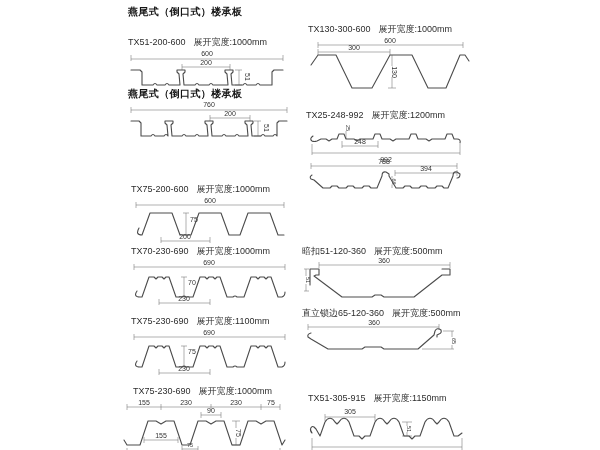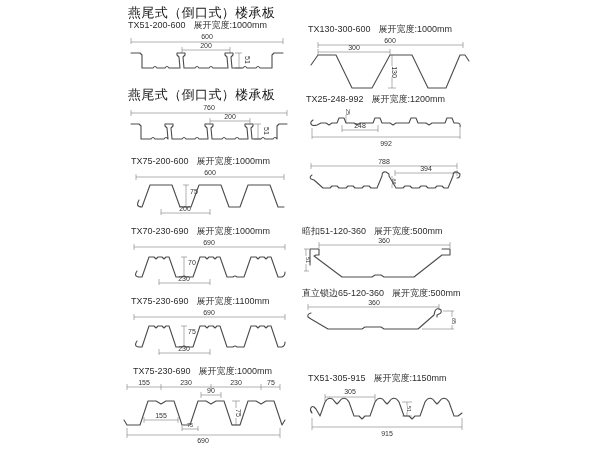--- a/index.html
+++ b/index.html
@@ -6,7 +6,7 @@
   body{width:600px;height:450px;background:#ffffff;position:relative;overflow:hidden;
        font-family:"Liberation Sans","DejaVu Sans",sans-serif;}
   .sec{position:absolute;white-space:nowrap}
-  .sec-title{font-size:13px;font-weight:normal;color:#141414;letter-spacing:.4px;line-height:1.1}
+  .sec-title{font-size:10px;font-weight:bold;color:#141414;letter-spacing:.4px;line-height:1.1}
   .model-line{font-size:9px;color:#2d2d2d;margin-top:0;line-height:1.2}
   .model-line .width{margin-left:8px}
   svg{display:block;margin-top:2px;overflow:visible}

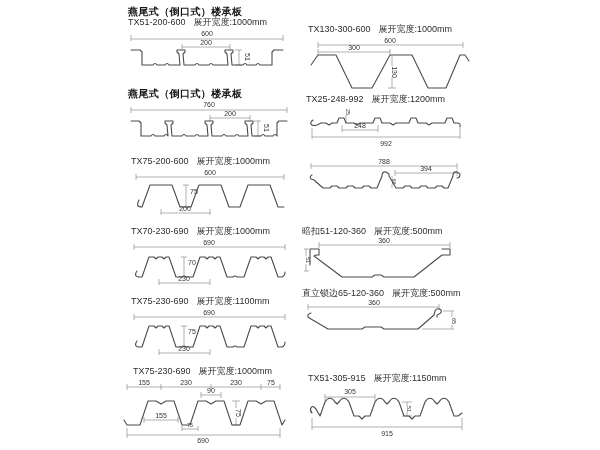--- a/index.html
+++ b/index.html
@@ -7,7 +7,7 @@
        font-family:"Liberation Sans","DejaVu Sans",sans-serif;}
   .sec{position:absolute;white-space:nowrap}
   .sec-title{font-size:10px;font-weight:bold;color:#141414;letter-spacing:.4px;line-height:1.1}
-  .model-line{font-size:9px;color:#2d2d2d;margin-top:0;line-height:1.2}
+  .model-line{font-size:9px;color:#2d2d2d;margin-top:20px;line-height:1.2}
   .model-line .width{margin-left:8px}
   svg{display:block;margin-top:2px;overflow:visible}
   .pl{fill:none;stroke:#4c4c4c;stroke-width:1.1;stroke-linejoin:round;stroke-linecap:round}

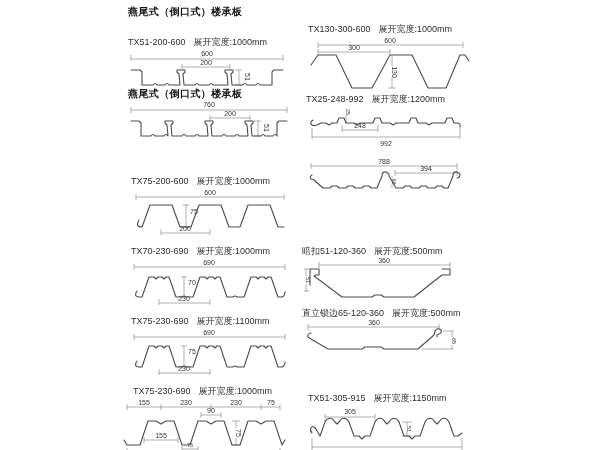--- a/index.html
+++ b/index.html
@@ -132,7 +132,7 @@
 </div>
 
 <div class="sec" style="left:306px;top:94px">
-  <div class="model-line" style="margin-top:0">
+  <div class="model-line" style="margin-top:16px">
     <span class="model">TX25-248-992</span><span class="width">展开宽度:1200mm</span>
   </div>
   <svg width="160" height="44" viewBox="0 0 160 44">

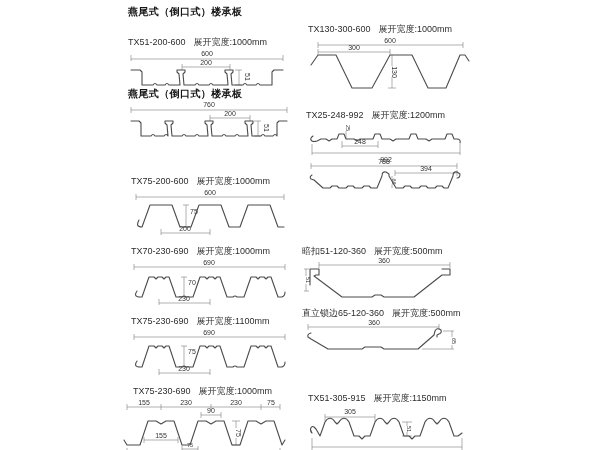--- a/index.html
+++ b/index.html
@@ -47,7 +47,7 @@
   </svg>
 </div>
 
-<div class="sec" style="left:131px;top:156px">
+<div class="sec" style="left:131px;top:164px">
   <div class="model-line">
     <span class="model">TX75-200-600</span><span class="width">展开宽度:1000mm</span>
   </div>

